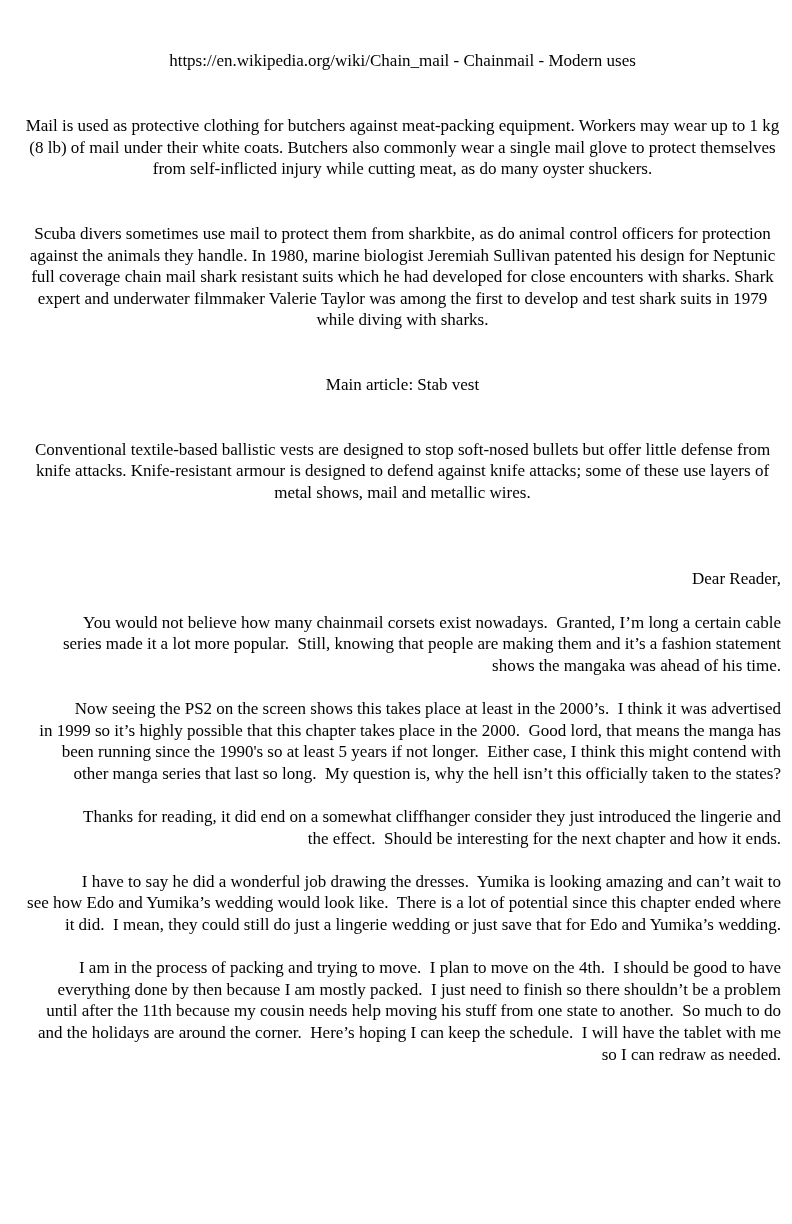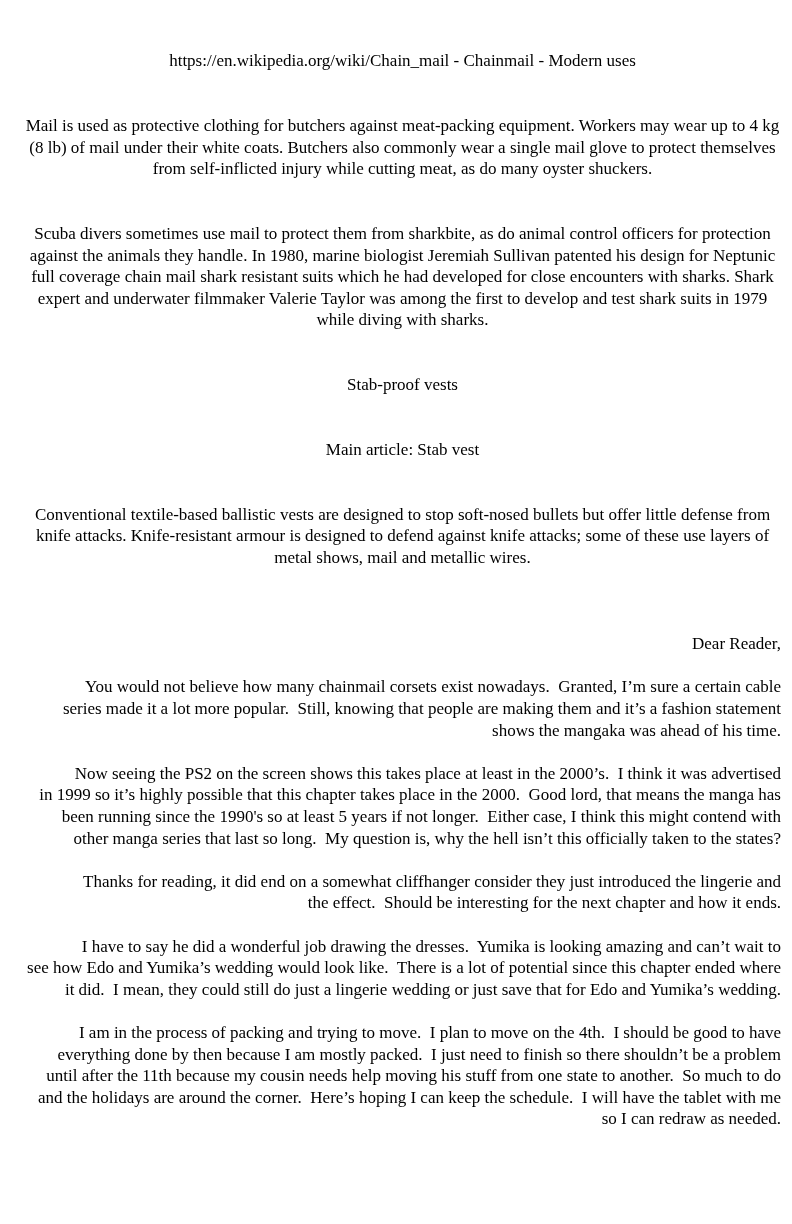--- a/index.html
+++ b/index.html
@@ -46,7 +46,7 @@
 
   <div class="wiki">
     <div class="wline">https://en.wikipedia.org/wiki/Chain_mail - Chainmail - Modern uses</div>
-    <div class="wline">Mail is used as protective clothing for butchers against meat-packing equipment. Workers may wear up to 4 kg (8 lb) of mail under their white coats. Butchers also commonly wear a single mail glove to protect themselves from self-inflicted injury while cutting meat, as do many oyster shuckers.</div>
+    <div class="wline">Mail is used as protective clothing for butchers against meat-packing equipment. Workers may wear up to 1 kg (8 lb) of mail under their white coats. Butchers also commonly wear a single mail glove to protect themselves from self-inflicted injury while cutting meat, as do many oyster shuckers.</div>
     <div class="wline">Scuba divers sometimes use mail to protect them from sharkbite, as do animal control officers for protection against the animals they handle. In 1980, marine biologist Jeremiah Sullivan patented his design for Neptunic full coverage chain mail shark resistant suits which he had developed for close encounters with sharks. Shark expert and underwater filmmaker Valerie Taylor was among the first to develop and test shark suits in 1979 while diving with sharks.</div>
     <div class="wline">Stab-proof vests</div>
     <div class="wline">Main article: Stab vest</div>

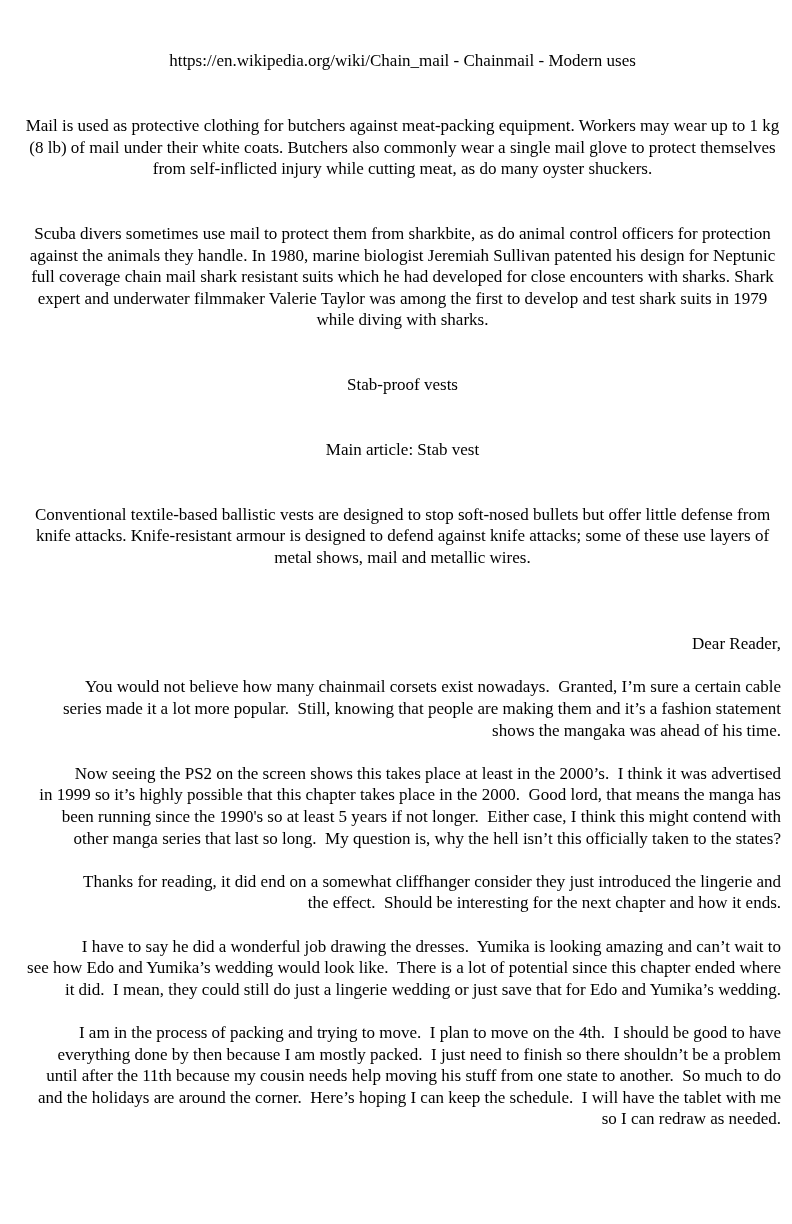--- a/index.html
+++ b/index.html
@@ -48,7 +48,6 @@
     <div class="wline">https://en.wikipedia.org/wiki/Chain_mail - Chainmail - Modern uses</div>
     <div class="wline">Mail is used as protective clothing for butchers against meat-packing equipment. Workers may wear up to 1 kg (8 lb) of mail under their white coats. Butchers also commonly wear a single mail glove to protect themselves from self-inflicted injury while cutting meat, as do many oyster shuckers.</div>
     <div class="wline">Scuba divers sometimes use mail to protect them from sharkbite, as do animal control officers for protection against the animals they handle. In 1980, marine biologist Jeremiah Sullivan patented his design for Neptunic full coverage chain mail shark resistant suits which he had developed for close encounters with sharks. Shark expert and underwater filmmaker Valerie Taylor was among the first to develop and test shark suits in 1979 while diving with sharks.</div>
-    <div class="wline">Stab-proof vests</div>
     <div class="wline">Main article: Stab vest</div>
     <div class="wline">Conventional textile-based ballistic vests are designed to stop soft-nosed bullets but offer little defense from knife attacks. Knife-resistant armour is designed to defend against knife attacks; some of these use layers of metal shows, mail and metallic wires.</div>
   </div>

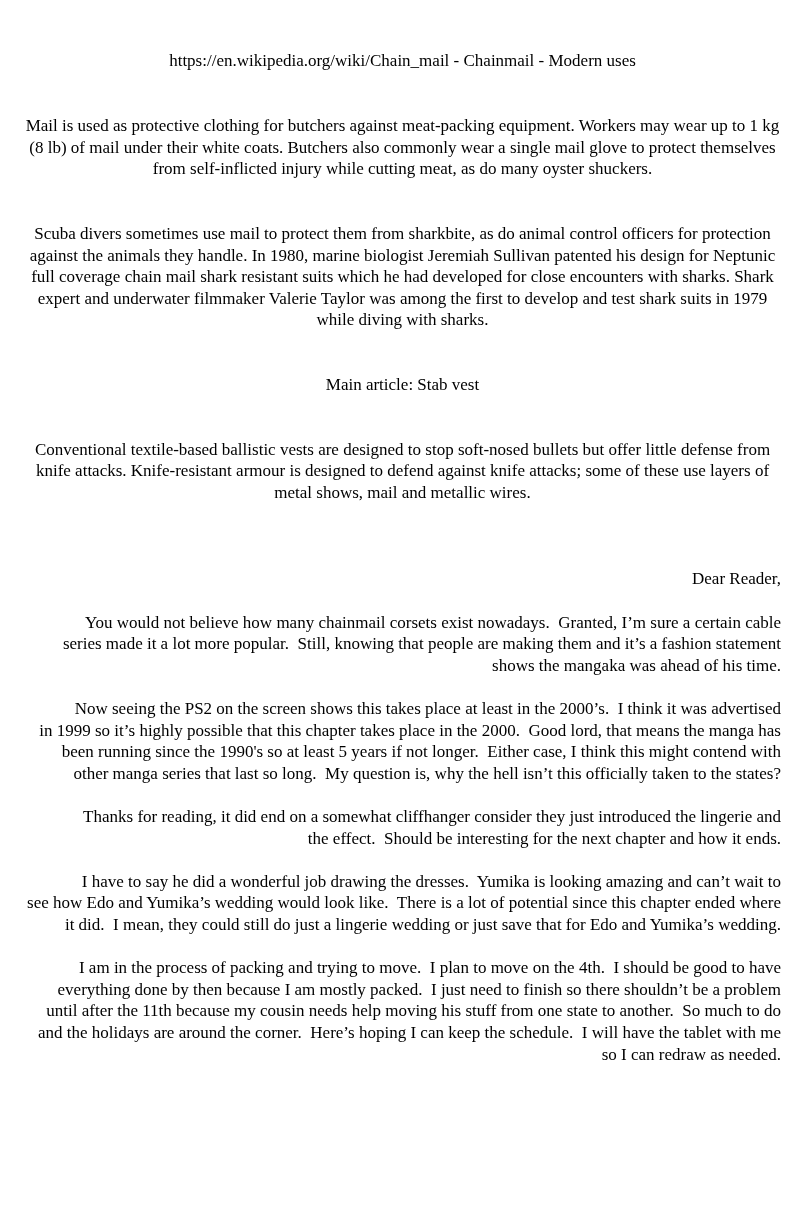--- a/index.html
+++ b/index.html
@@ -54,7 +54,7 @@
 
   <div class="letter">
     <p>Dear Reader,</p>
-    <p class="lpara">You would not believe how many chainmail corsets exist nowadays.  Granted, I’m sure a certain cable series made it a lot more popular.  Still, knowing that people are making them and it’s a fashion statement shows the mangaka was ahead of his time.</p>
+    <p class="lpara">You would not believe how many chainmail corsets exist nowadays.  Granted, I’m long a certain cable series made it a lot more popular.  Still, knowing that people are making them and it’s a fashion statement shows the mangaka was ahead of his time.</p>
     <p class="lpara">Now seeing the PS2 on the screen shows this takes place at least in the 2000’s.  I think it was advertised in 1999 so it’s highly possible that this chapter takes place in the 2000.  Good lord, that means the manga has been running since the 1990's so at least 5 years if not longer.  Either case, I think this might contend with other manga series that last so long.  My question is, why the hell isn’t this officially taken to the states?</p>
     <p class="lpara">Thanks for reading, it did end on a somewhat cliffhanger consider they just introduced the lingerie and the effect.  Should be interesting for the next chapter and how it ends.</p>
     <p class="lpara">I have to say he did a wonderful job drawing the dresses.  Yumika is looking amazing and can’t wait to see how Edo and Yumika’s wedding would look like.  There is a lot of potential since this chapter ended where it did.  I mean, they could still do just a lingerie wedding or just save that for Edo and Yumika’s wedding.</p>

